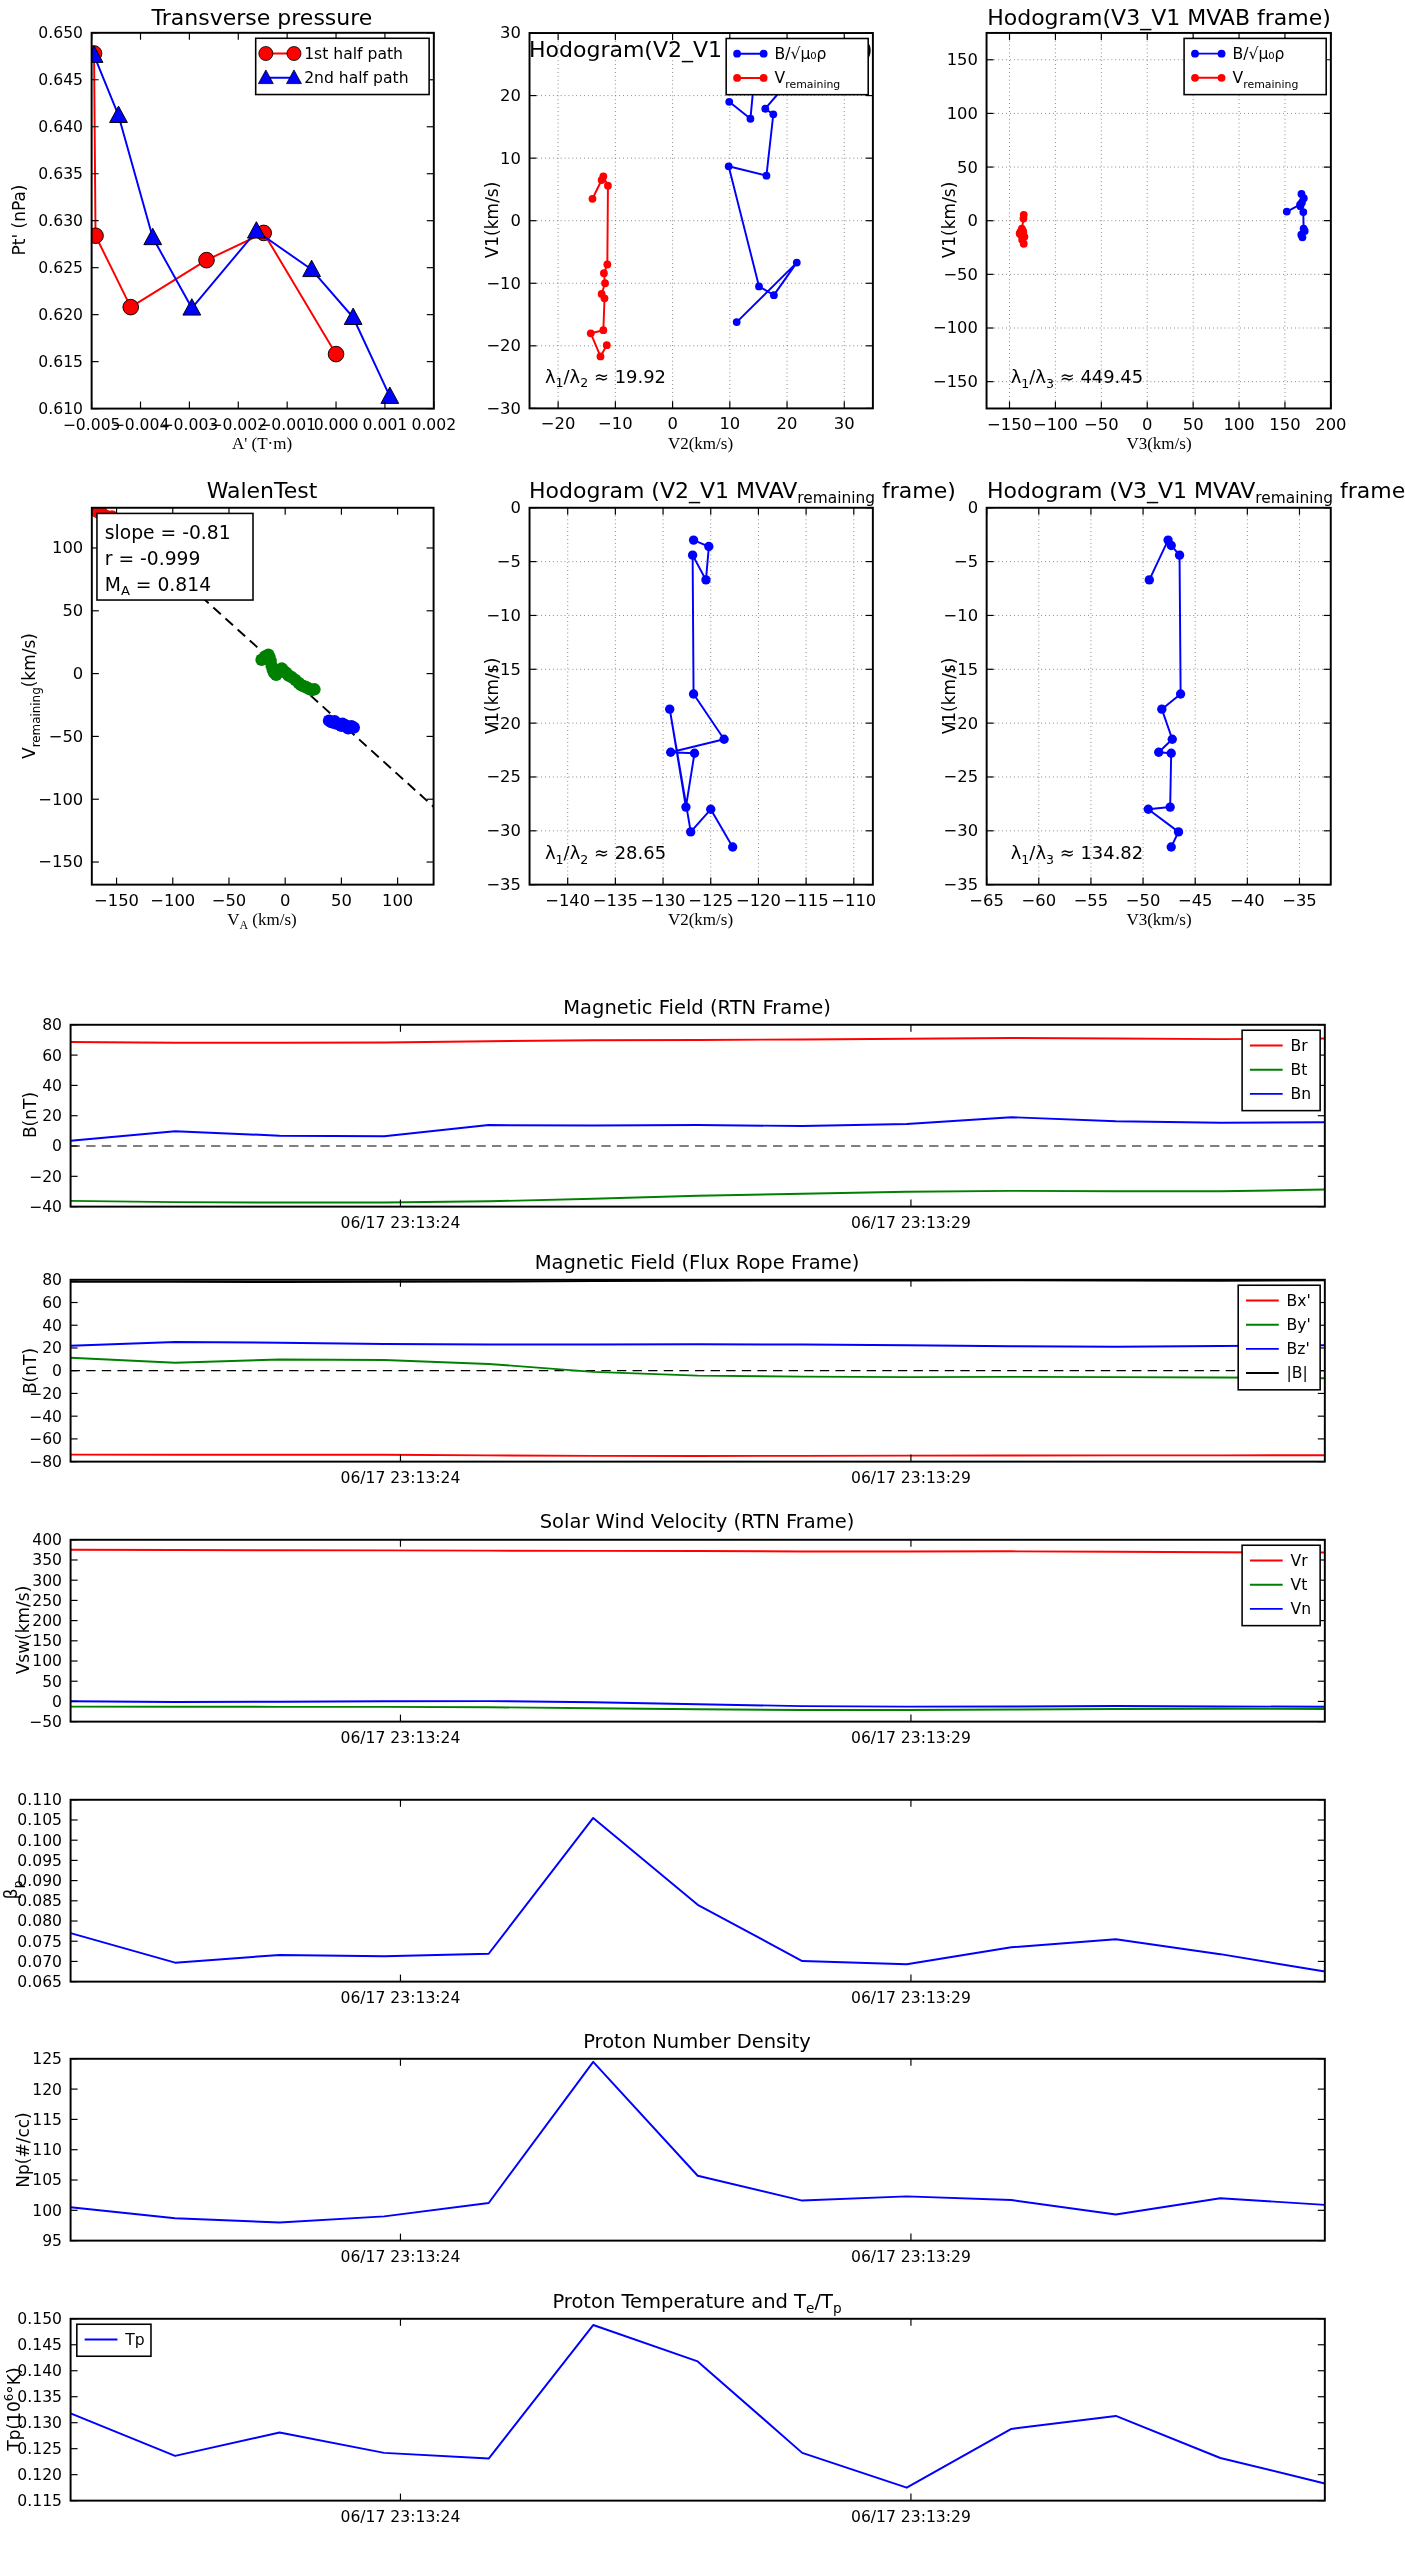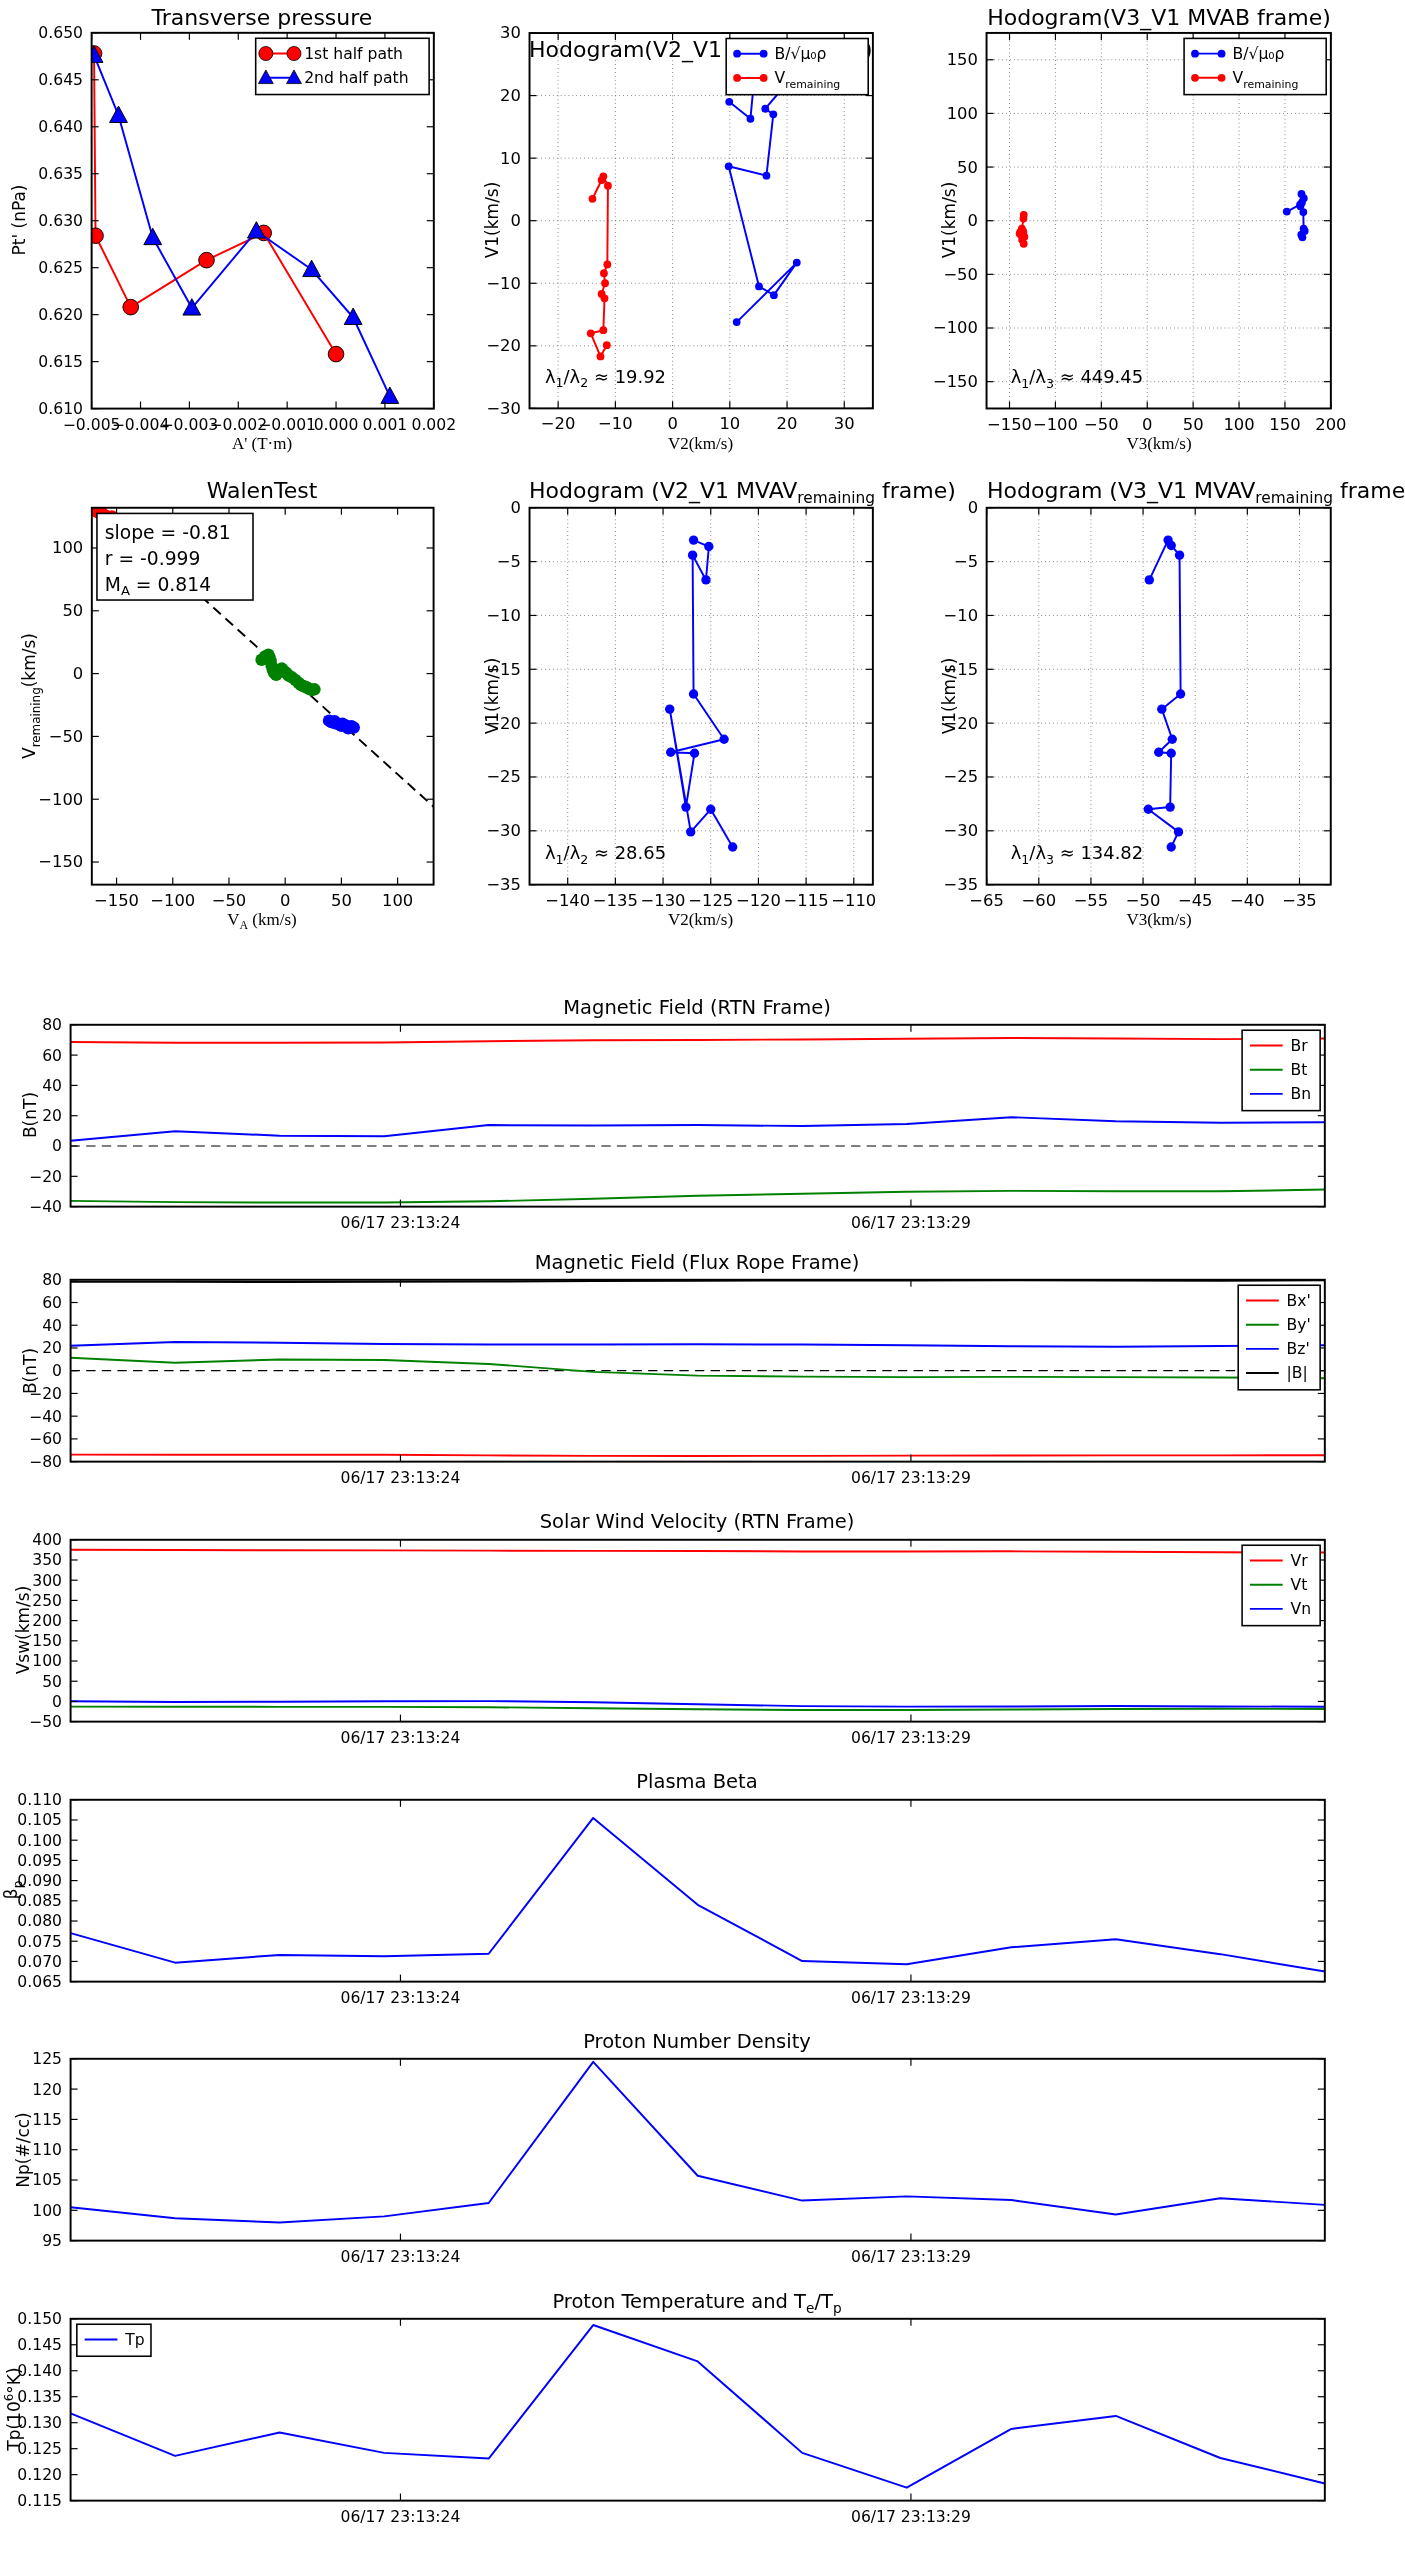--- a/index.html
+++ b/index.html
@@ -4,7 +4,7 @@
 <style>
   html,body{margin:0;padding:0;background:#fff;}
   #fig{position:relative;width:1405px;height:2576px;background:#ffffff;
-       font-family:"DejaVu Sans",sans-serif;color:#000;overflow:hidden;}
+       font-family:"DejaVu Sans",sans-serif;color:#000;overflow:hidden;border-radius:9px;}
   .ptitle{position:absolute;text-align:center;font-size:22px;white-space:nowrap;}
   .ptitle.small{font-size:19.5px;}
   .axlab{position:absolute;text-align:center;font-size:17px;white-space:nowrap;font-family:Liberation Serif, serif;}

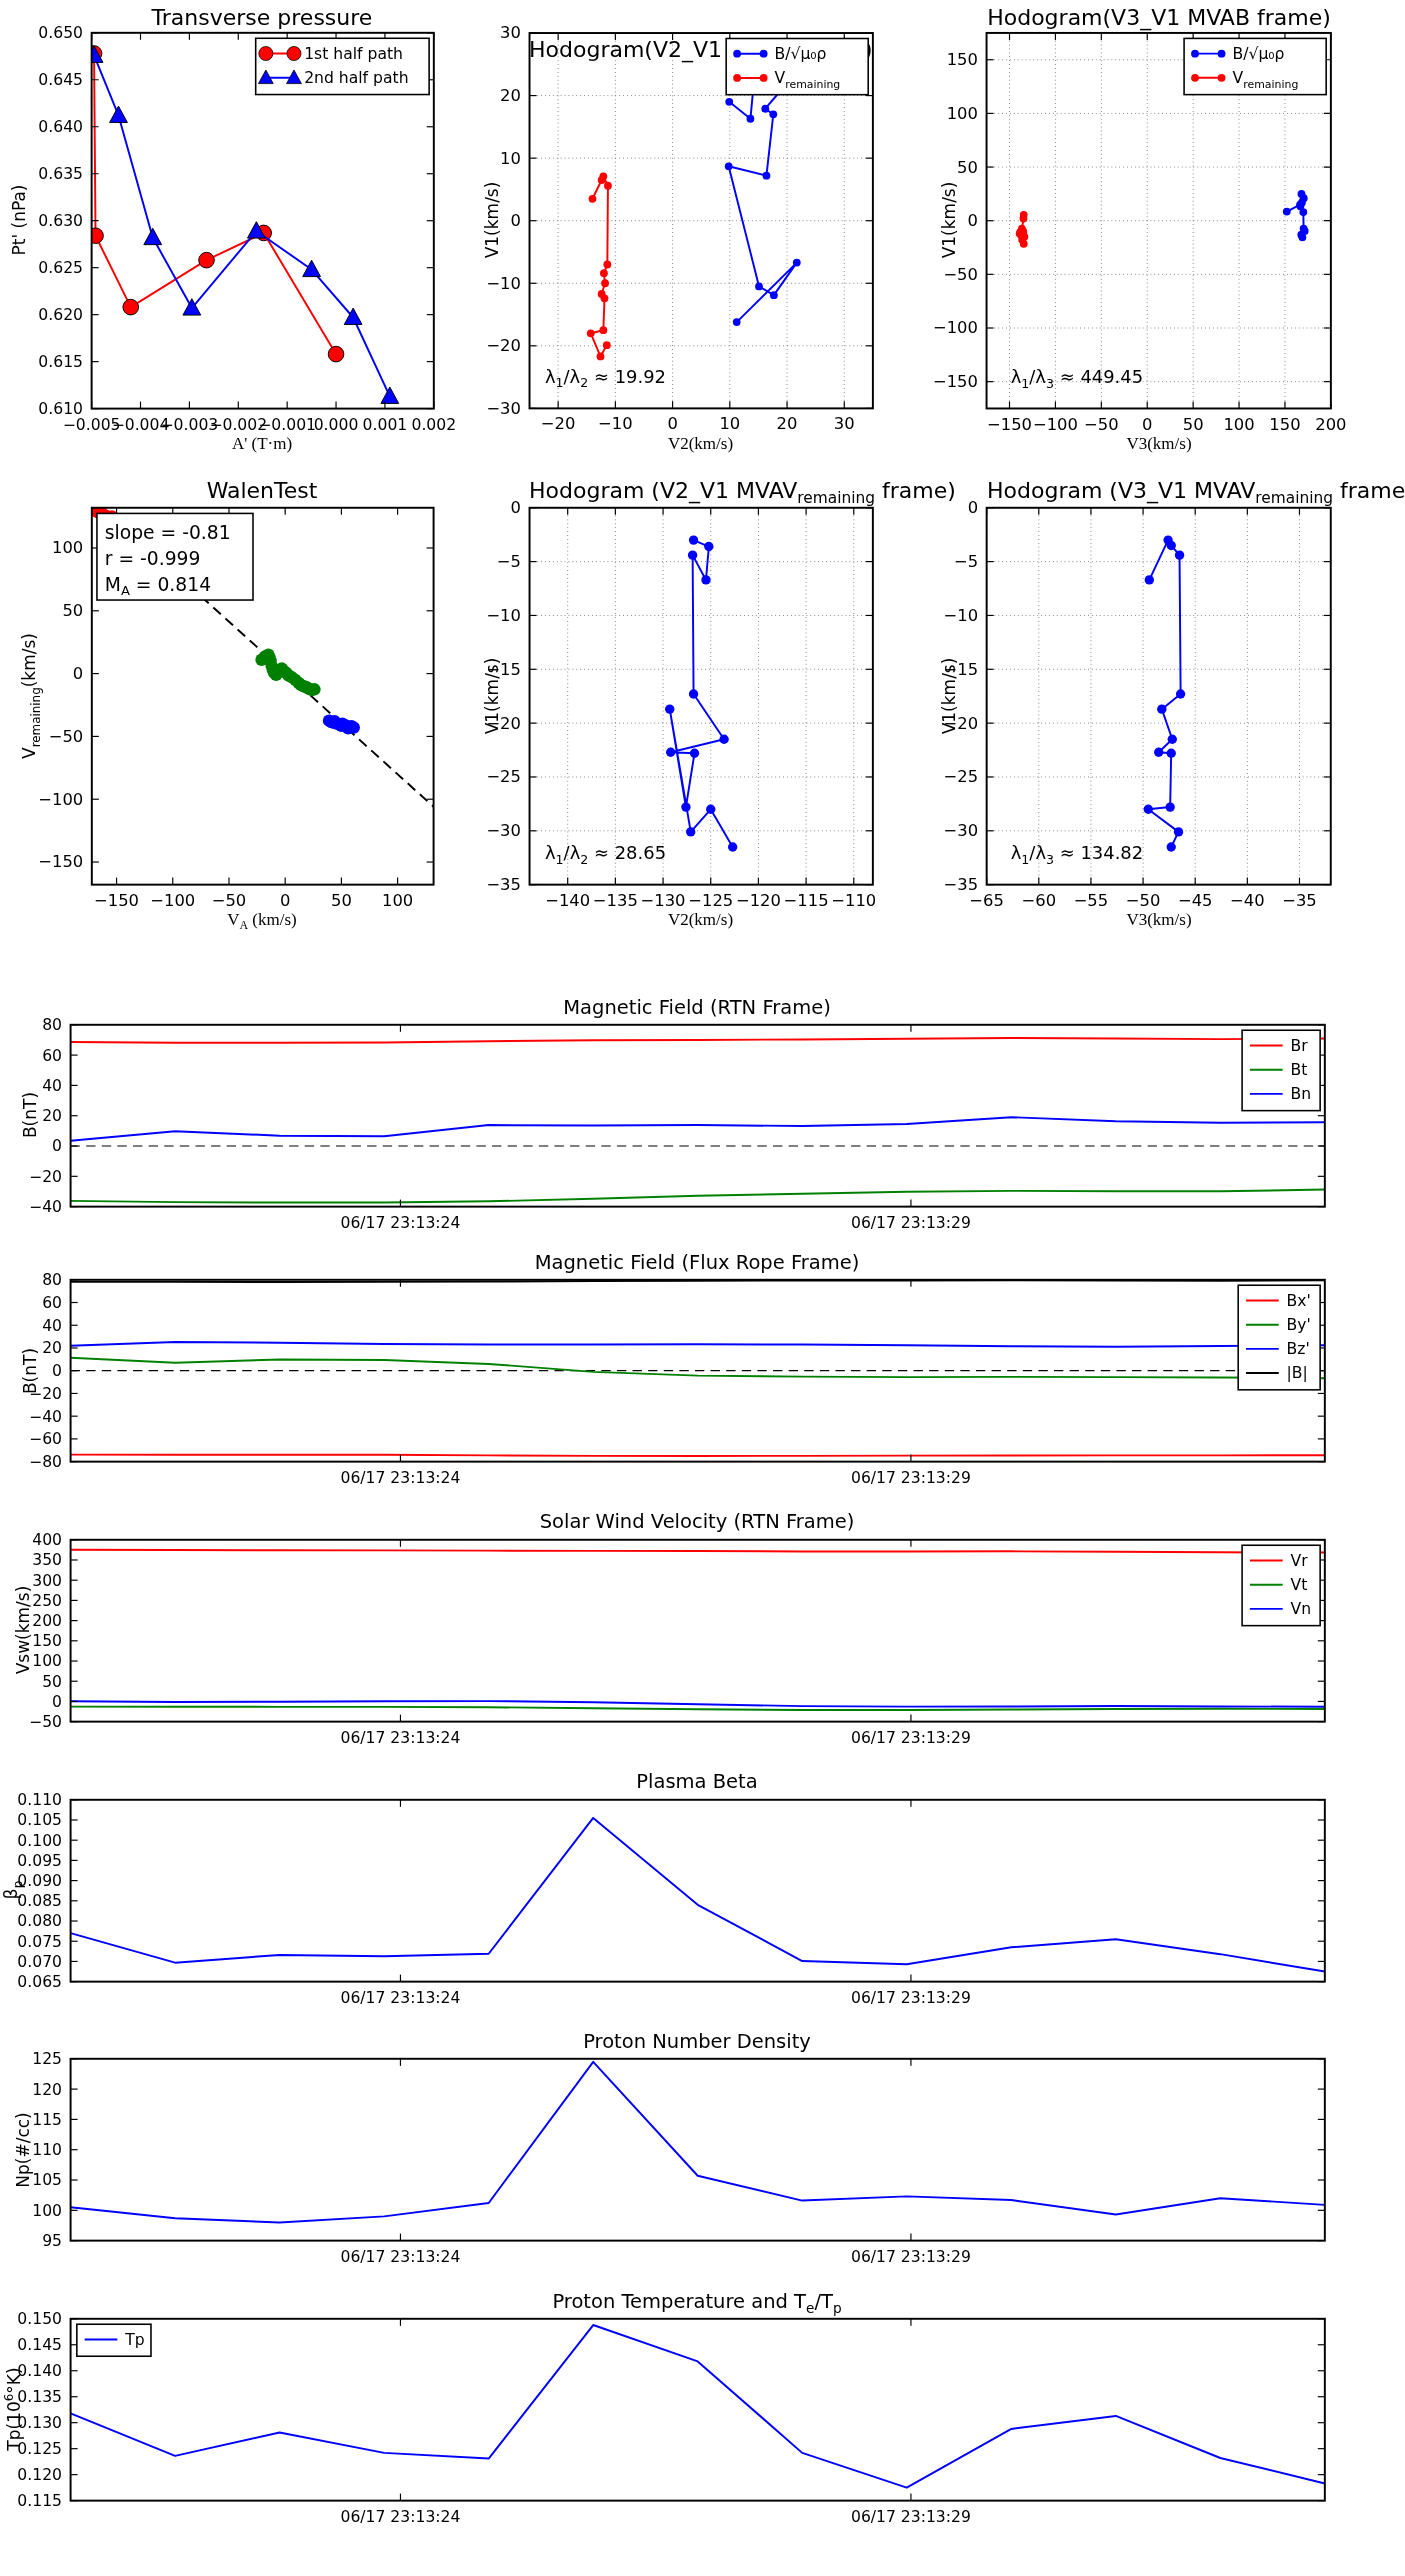--- a/index.html
+++ b/index.html
@@ -759,7 +759,6 @@
     </svg>
   <div class="ylab rich" style="left:23.4px;top:1630px;">Vsw(km/s)</div>
 
-  <div class="ptitle small rich" style="left:70px;top:1770px;width:1254px;">Plasma Beta</div>
   <svg class="chart" style="left:11.7px;top:1767px;" width="1348" height="256" viewBox="0 0 1727 328">
       <defs>
         <clipPath id="cp9">

